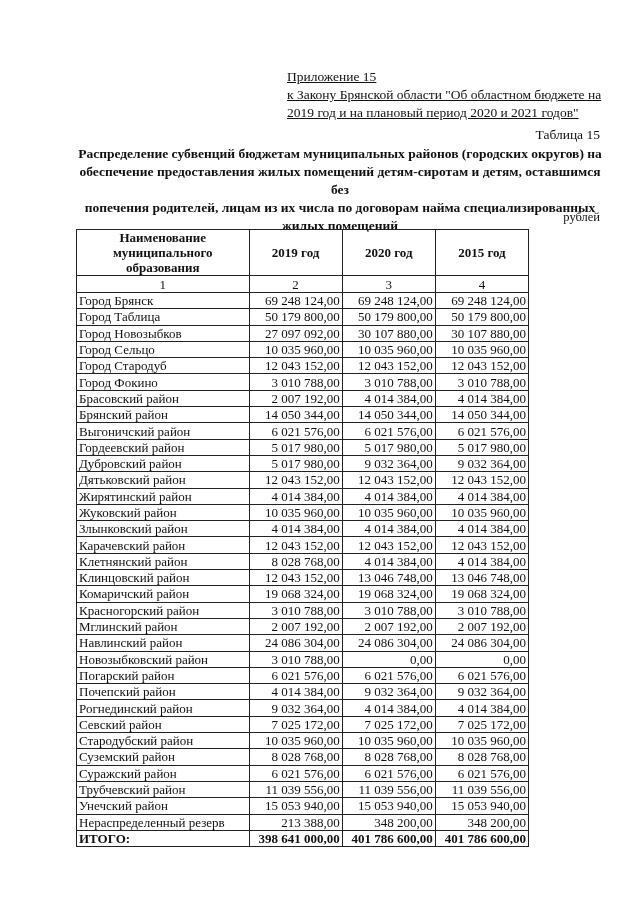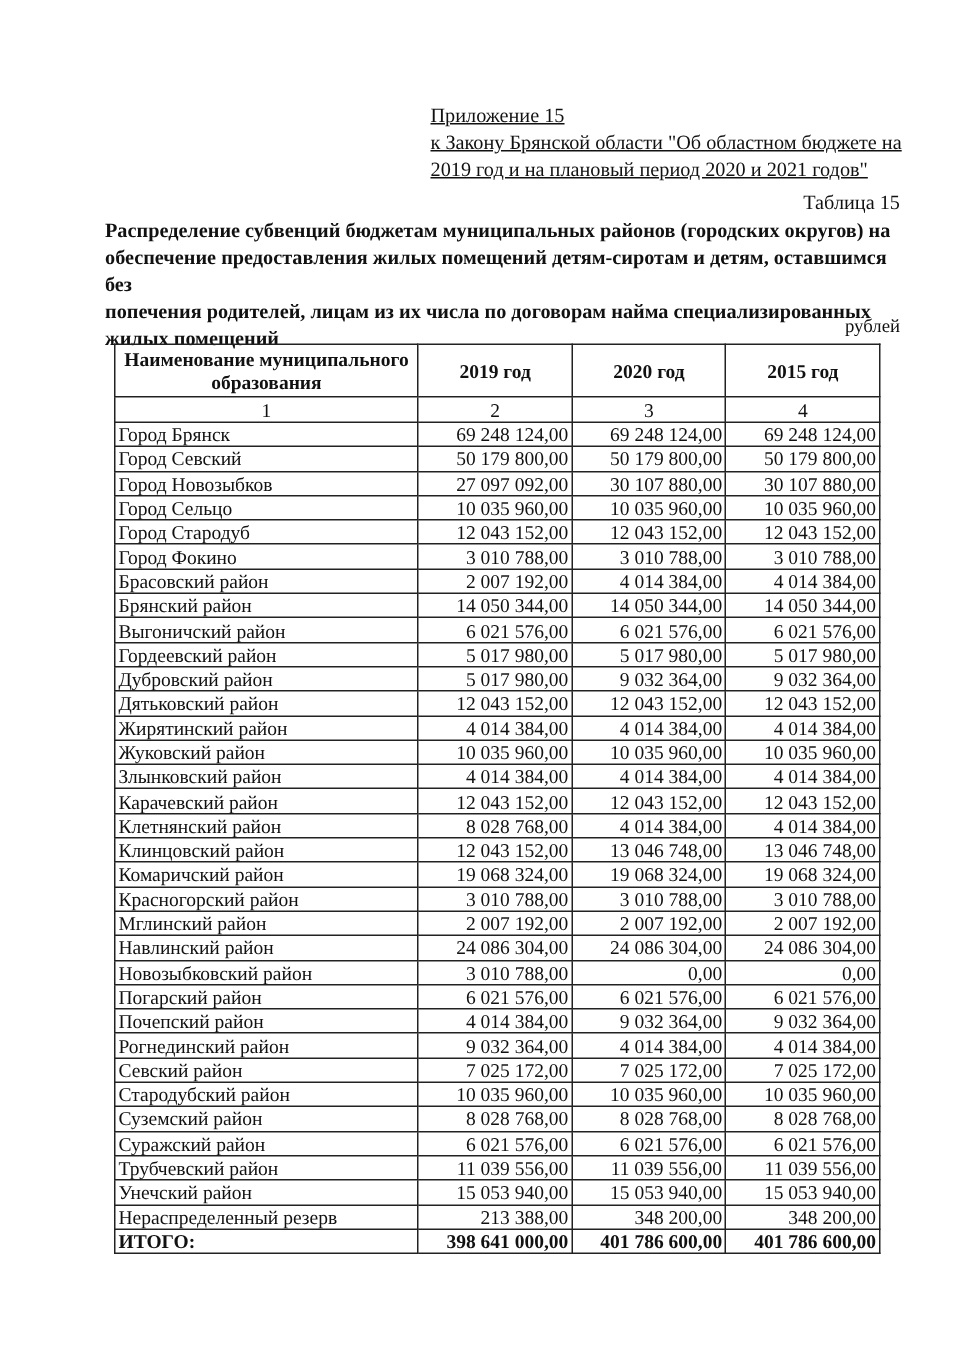--- a/index.html
+++ b/index.html
@@ -7,7 +7,7 @@
          font-family:"Liberation Serif", "DejaVu Serif", serif; color:#111; }
   .appendix { position:absolute; left:287px; top:68px; font-size:13.5px; line-height:18px;text-decoration:underline; }
   .table-no { position:absolute; right:40px; top:127px; font-size:13.5px; }
-  .title { position:absolute; left:70px; width:540px; top:145px; 
+  .title { position:absolute; left:70px; width:540px; top:145px; text-align:center;
            font-weight:bold; font-size:13.5px; line-height:18px; }
   .units { position:absolute; right:40px; top:210px; font-size:12.5px; }
   table { position:absolute; left:76px; top:229px; border-collapse:collapse;

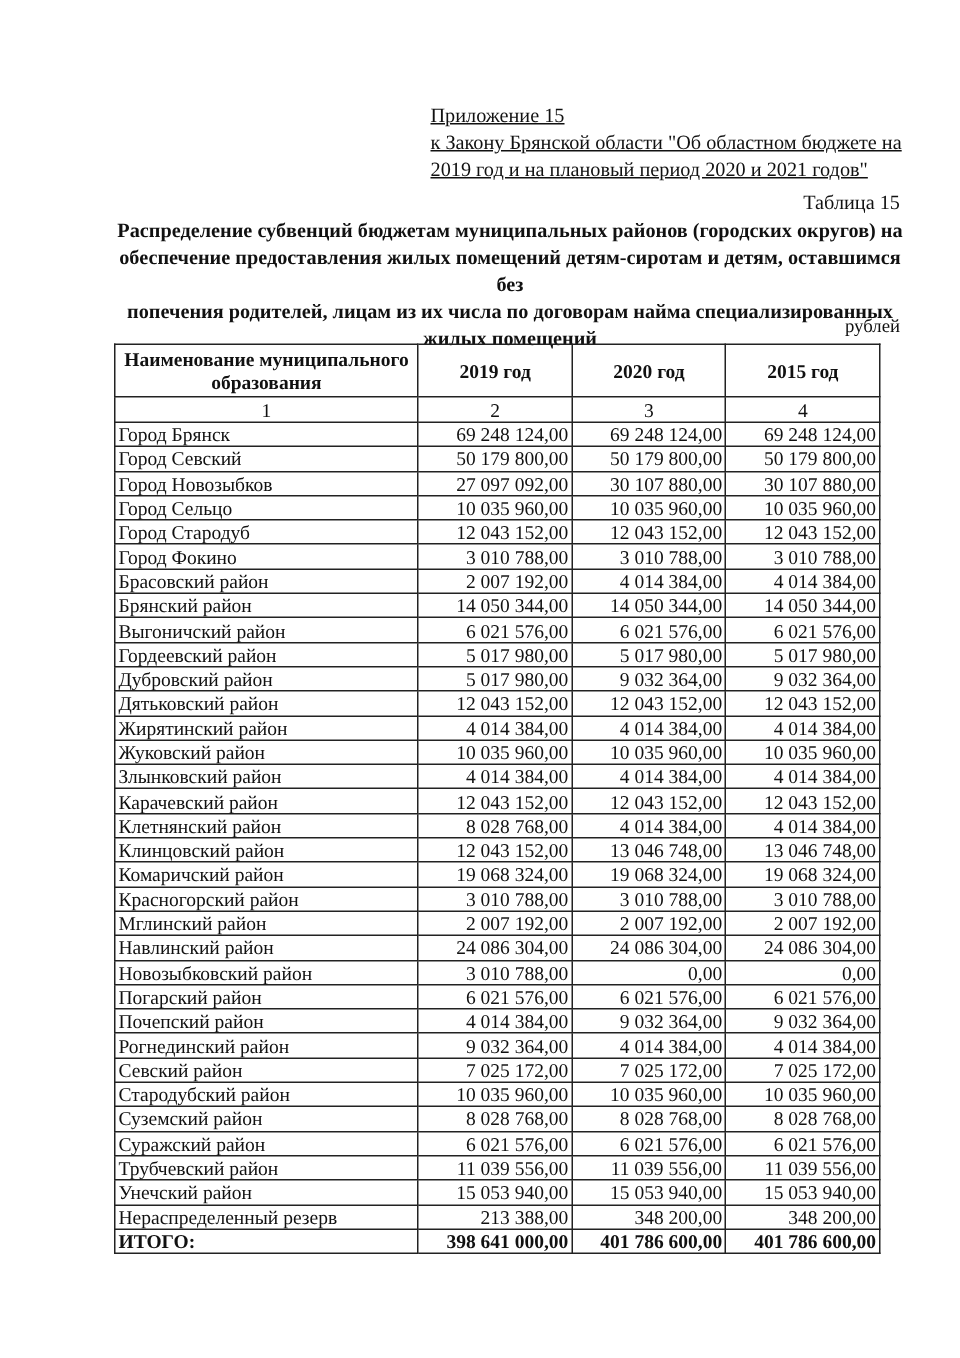--- a/index.html
+++ b/index.html
@@ -11,7 +11,7 @@
            font-weight:bold; font-size:13.5px; line-height:18px; }
   .units { position:absolute; right:40px; top:210px; font-size:12.5px; }
   table { position:absolute; left:76px; top:229px; border-collapse:collapse;
-          width:511px; font-size:13px; }
+          width:453px; font-size:13px; }
   td, th { border:1.3px solid #222; padding:0 2px; height:15.3px; line-height:15px; white-space:nowrap; }
   th { font-weight:bold; text-align:center; height:34px; line-height:15px; }
   .idx td { text-align:center; height:16px; }

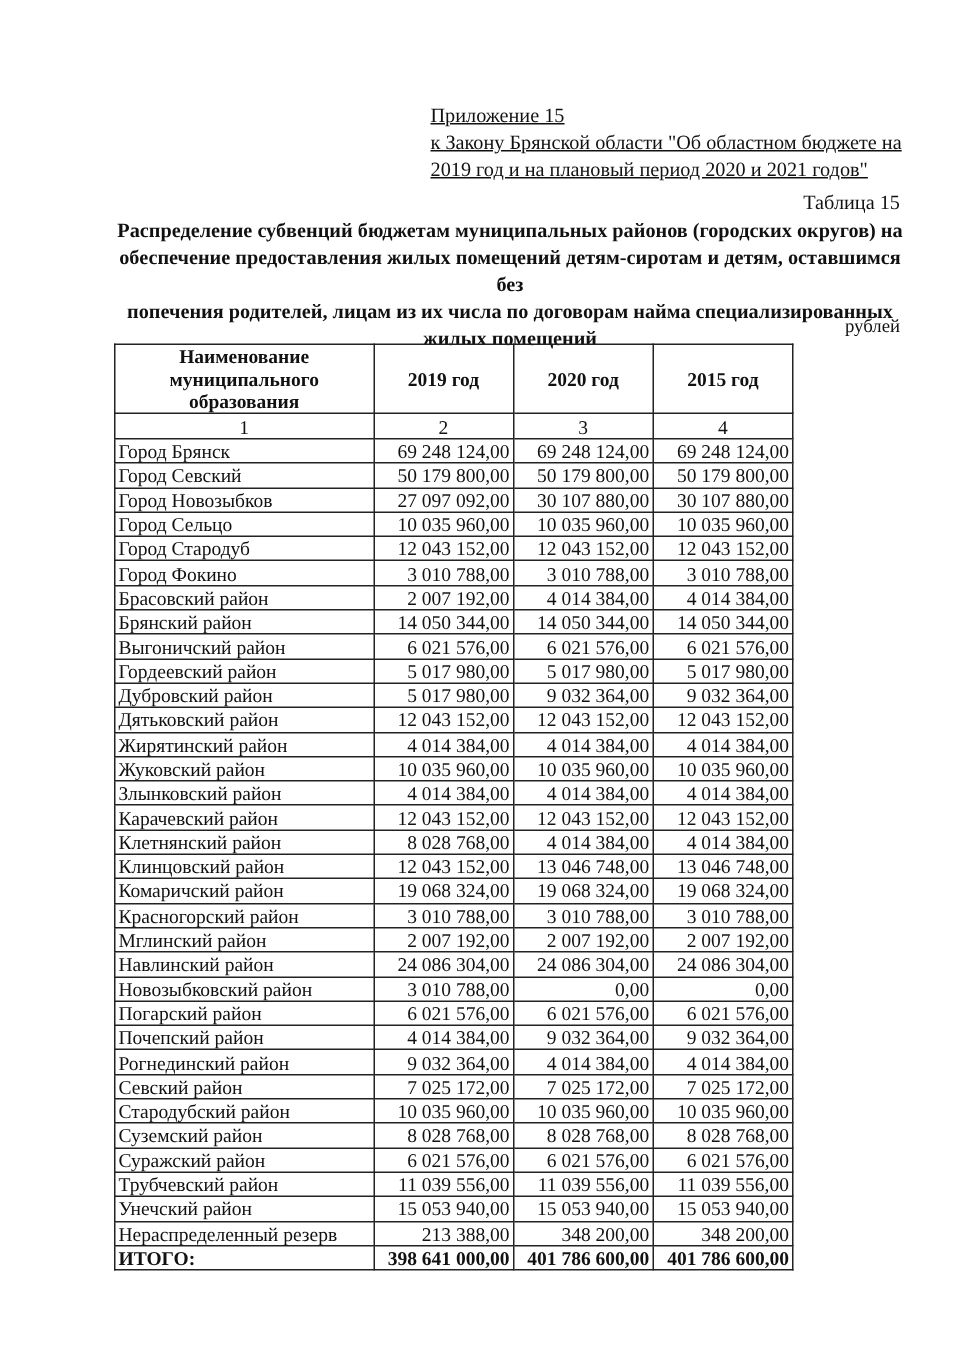--- a/index.html
+++ b/index.html
@@ -65,7 +65,7 @@
         <td class="num">69 248 124,00</td>
       </tr>
       <tr>
-        <td>Город Севский</td>
+        <td>Город Таблица</td>
         <td class="num">50 179 800,00</td>
         <td class="num">50 179 800,00</td>
         <td class="num">50 179 800,00</td>

